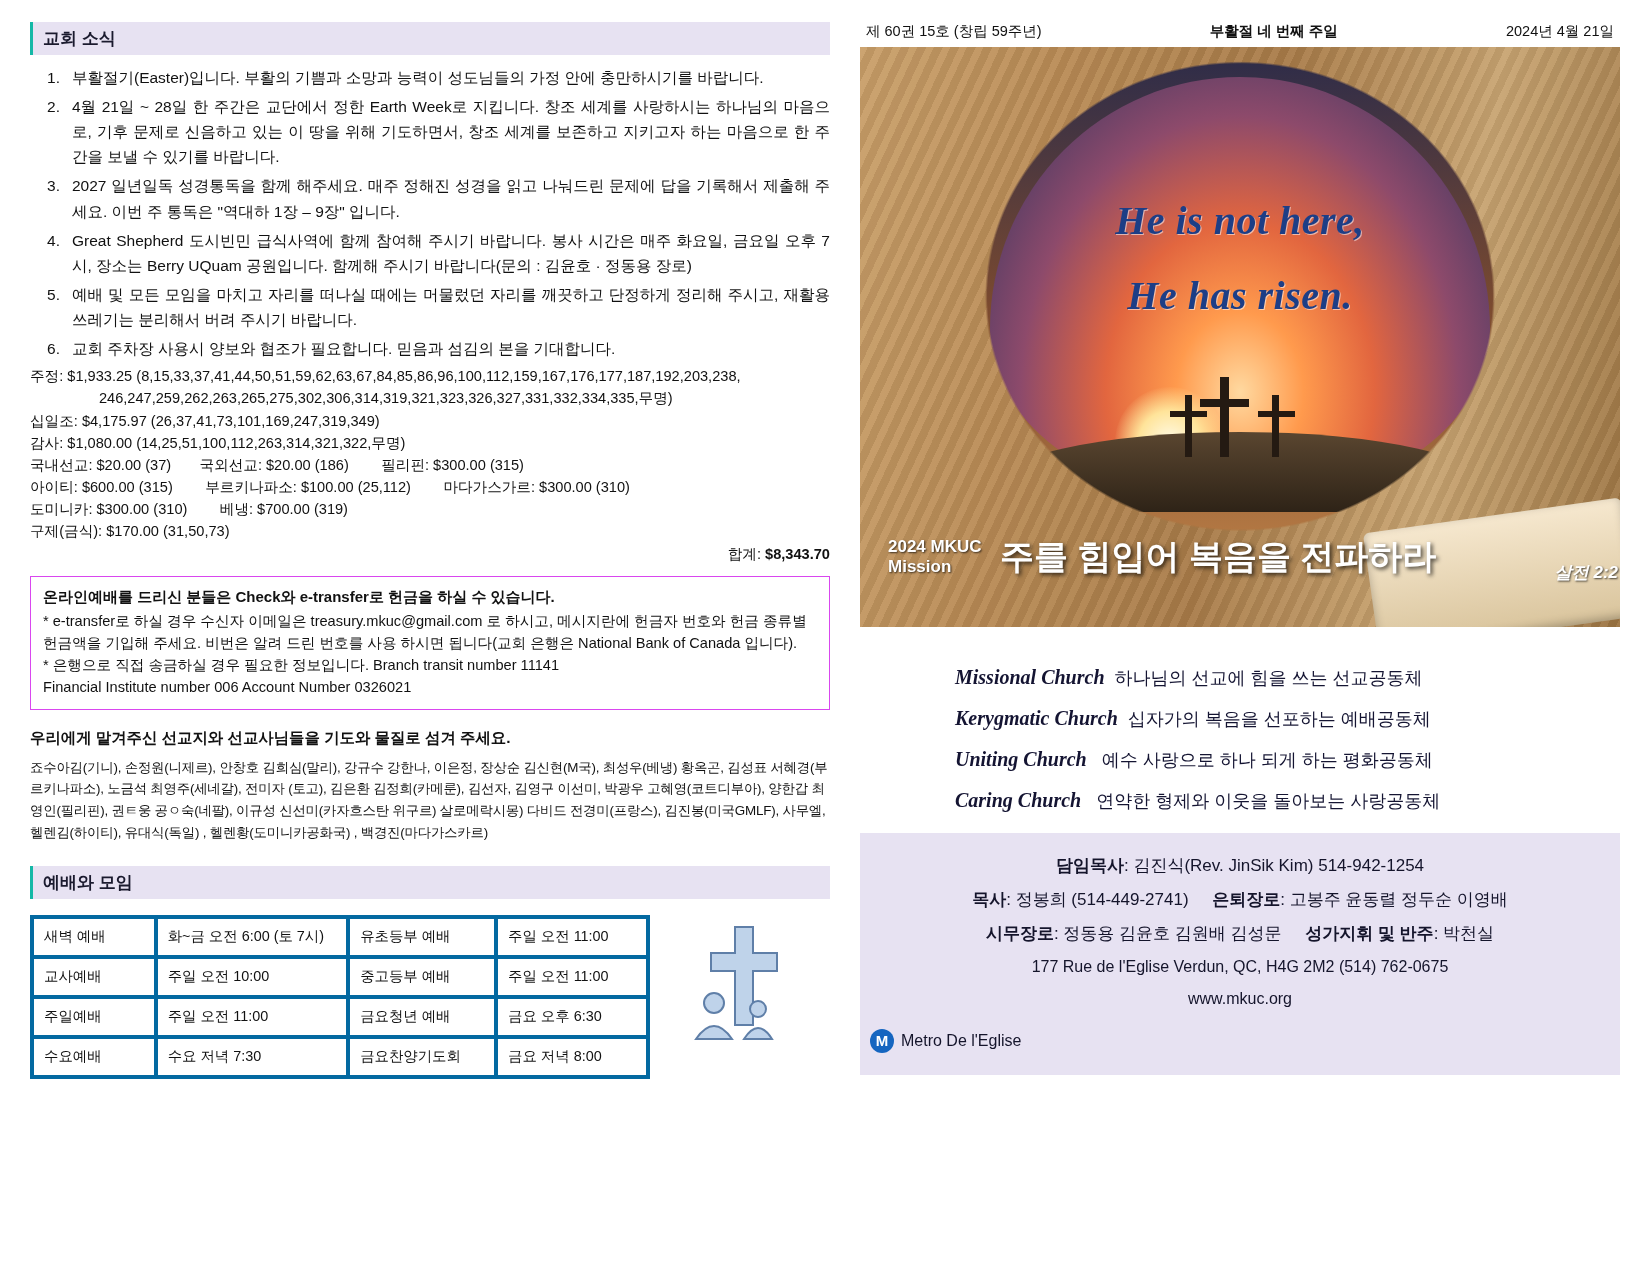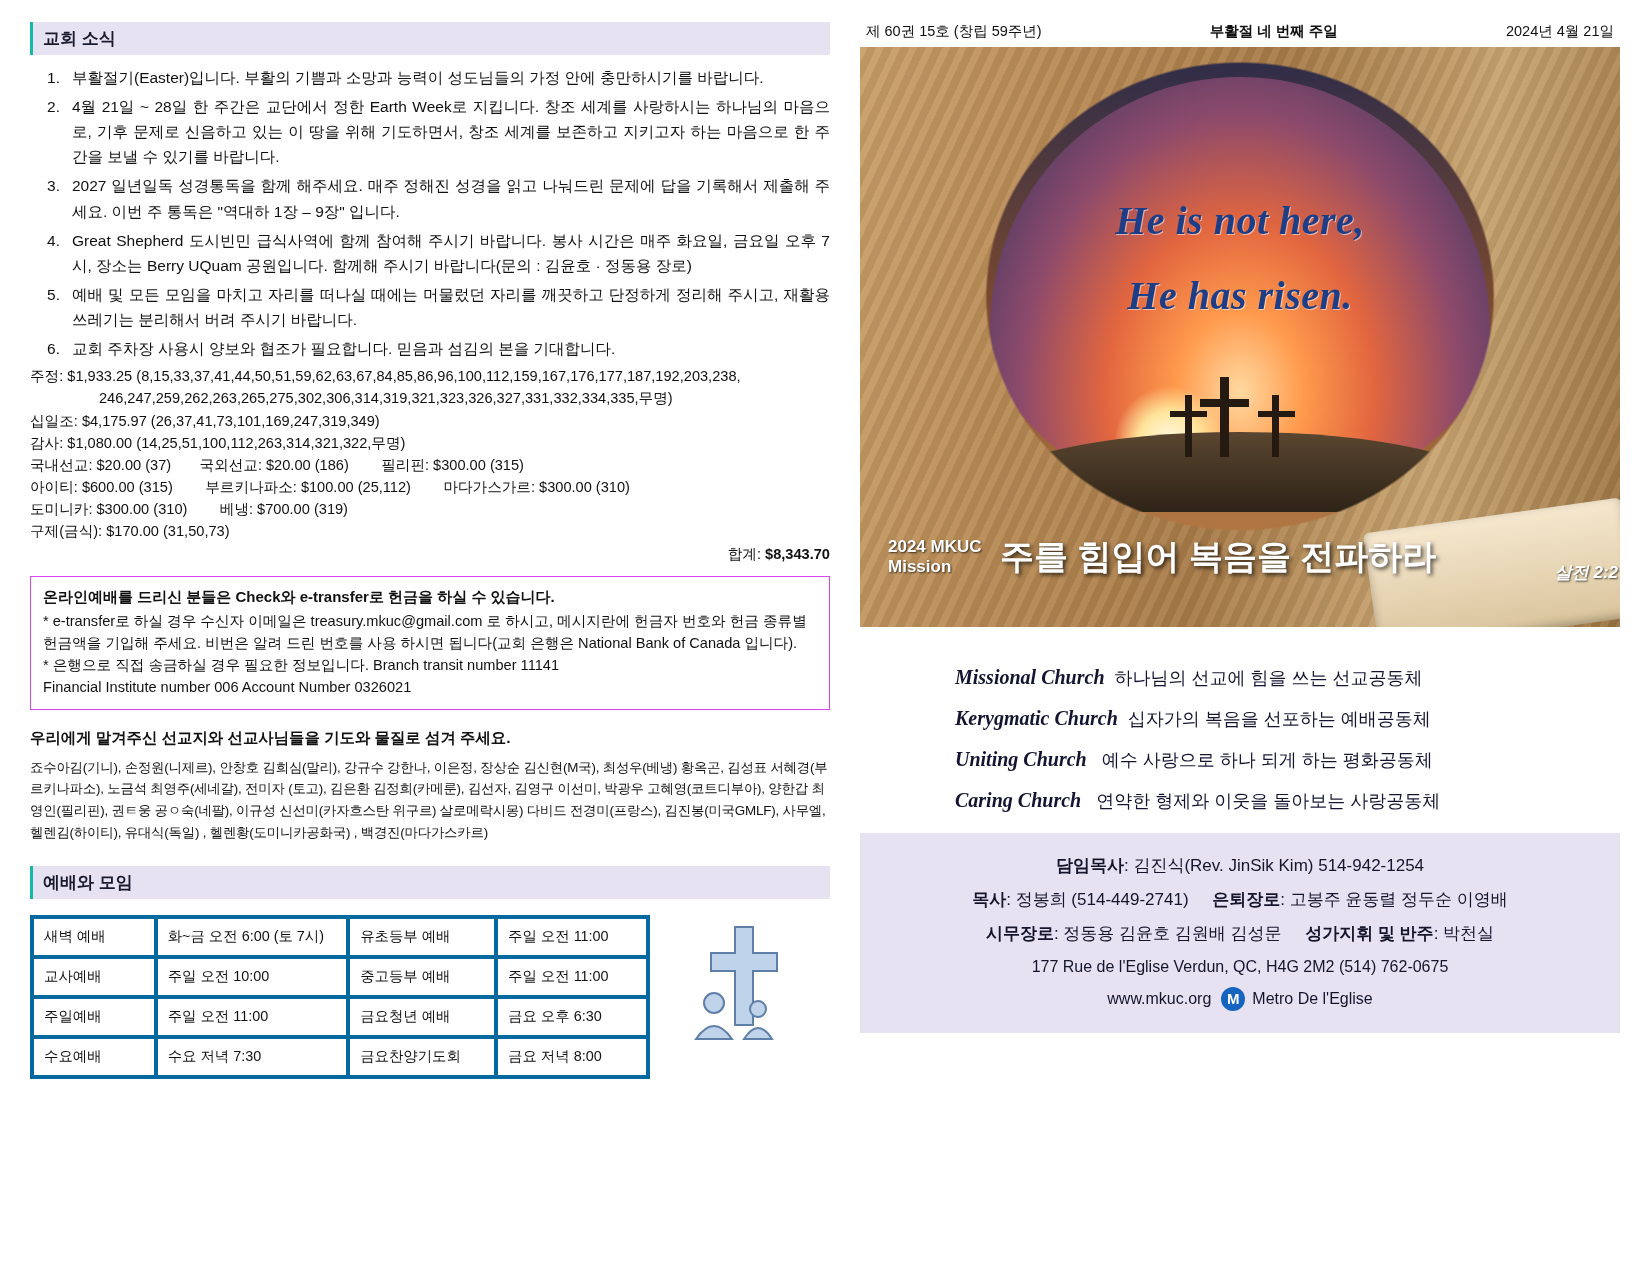--- a/index.html
+++ b/index.html
@@ -147,7 +147,7 @@
   }
   .contact .r1 b,.contact .r2 b,.contact .r3 b{font-weight:bold;}
   .contact .addr{font-size:16px;}
-  .contact .web{font-size:16px;display:flex;align-items:center;justify-content:center;gap:10px;}
+  .contact .web{font-size:16px;display:flex;justify-content:center;gap:10px;flex-direction:column;}
   .metro{display:inline-flex;align-items:center;gap:7px;}
   .metro .circ{
     width:24px;height:24px;border-radius:50%;background:#1565c0;color:#fff;

